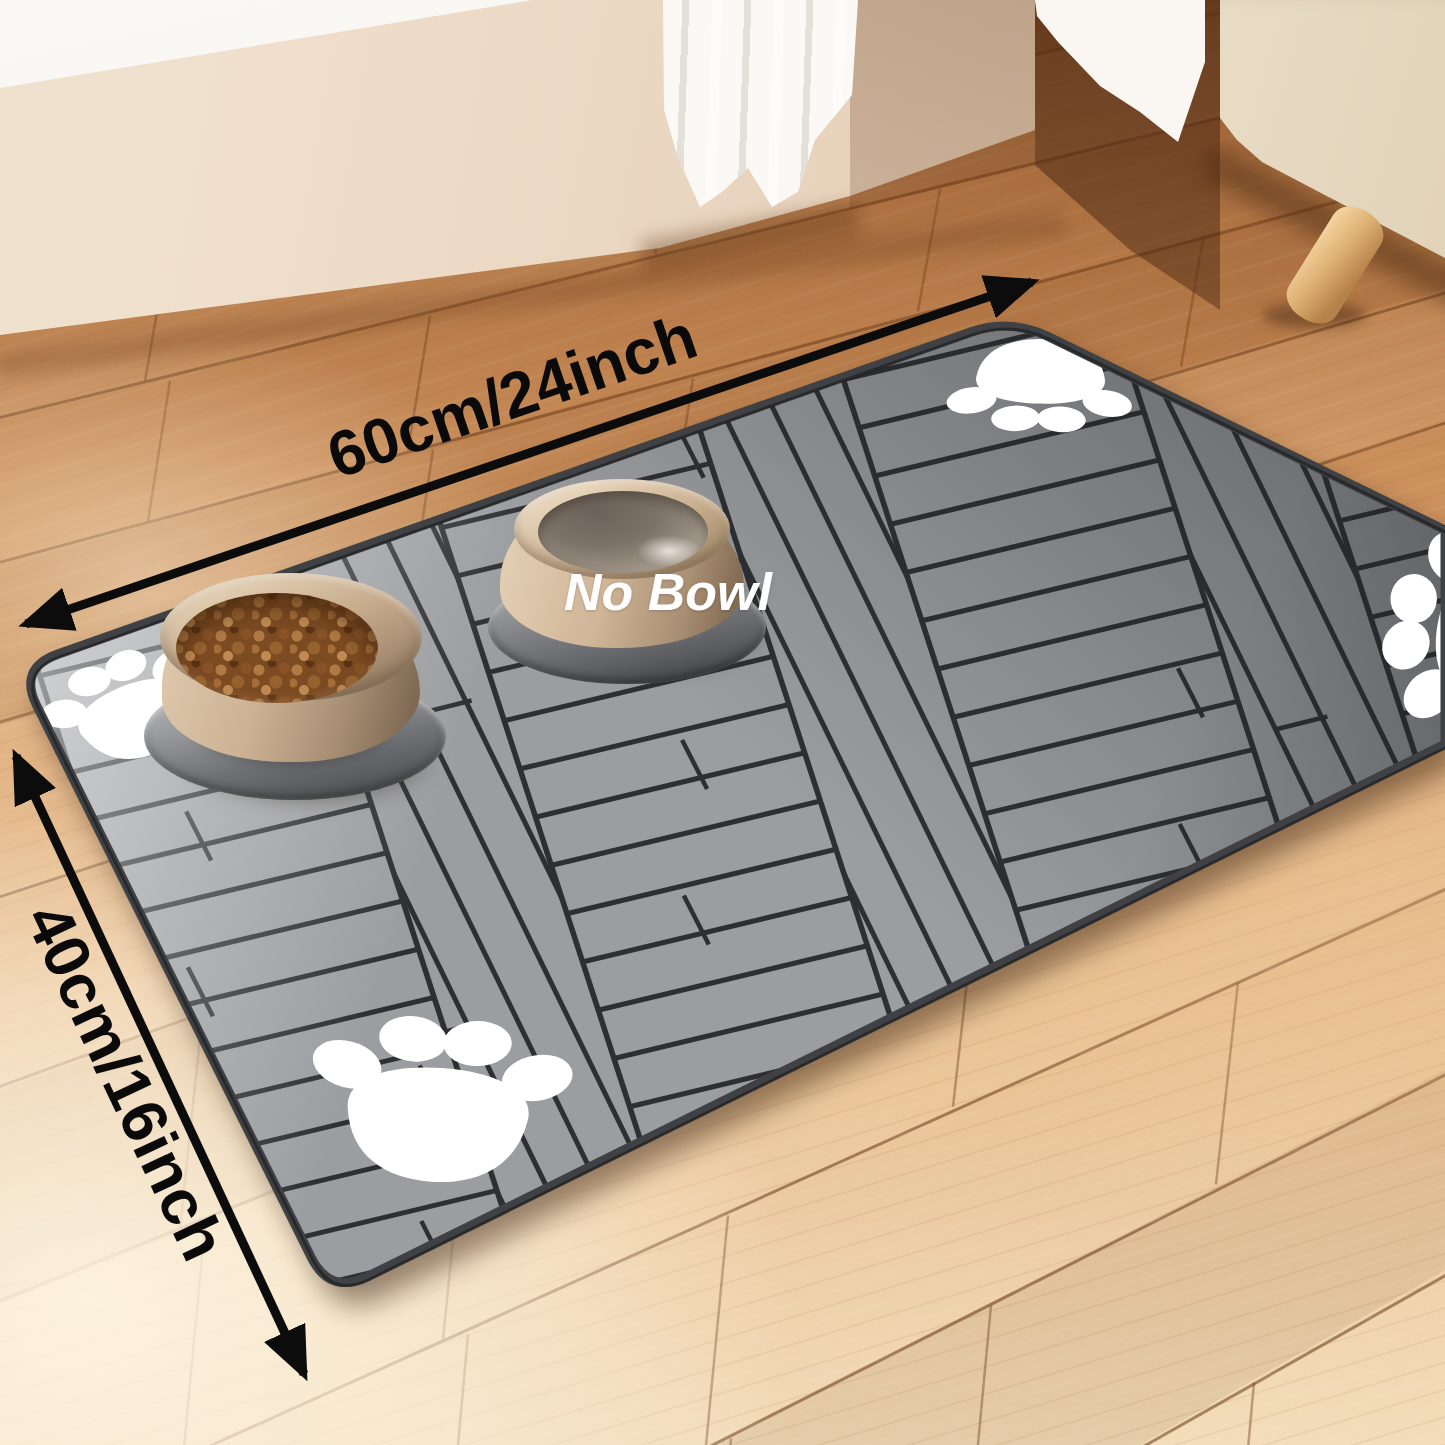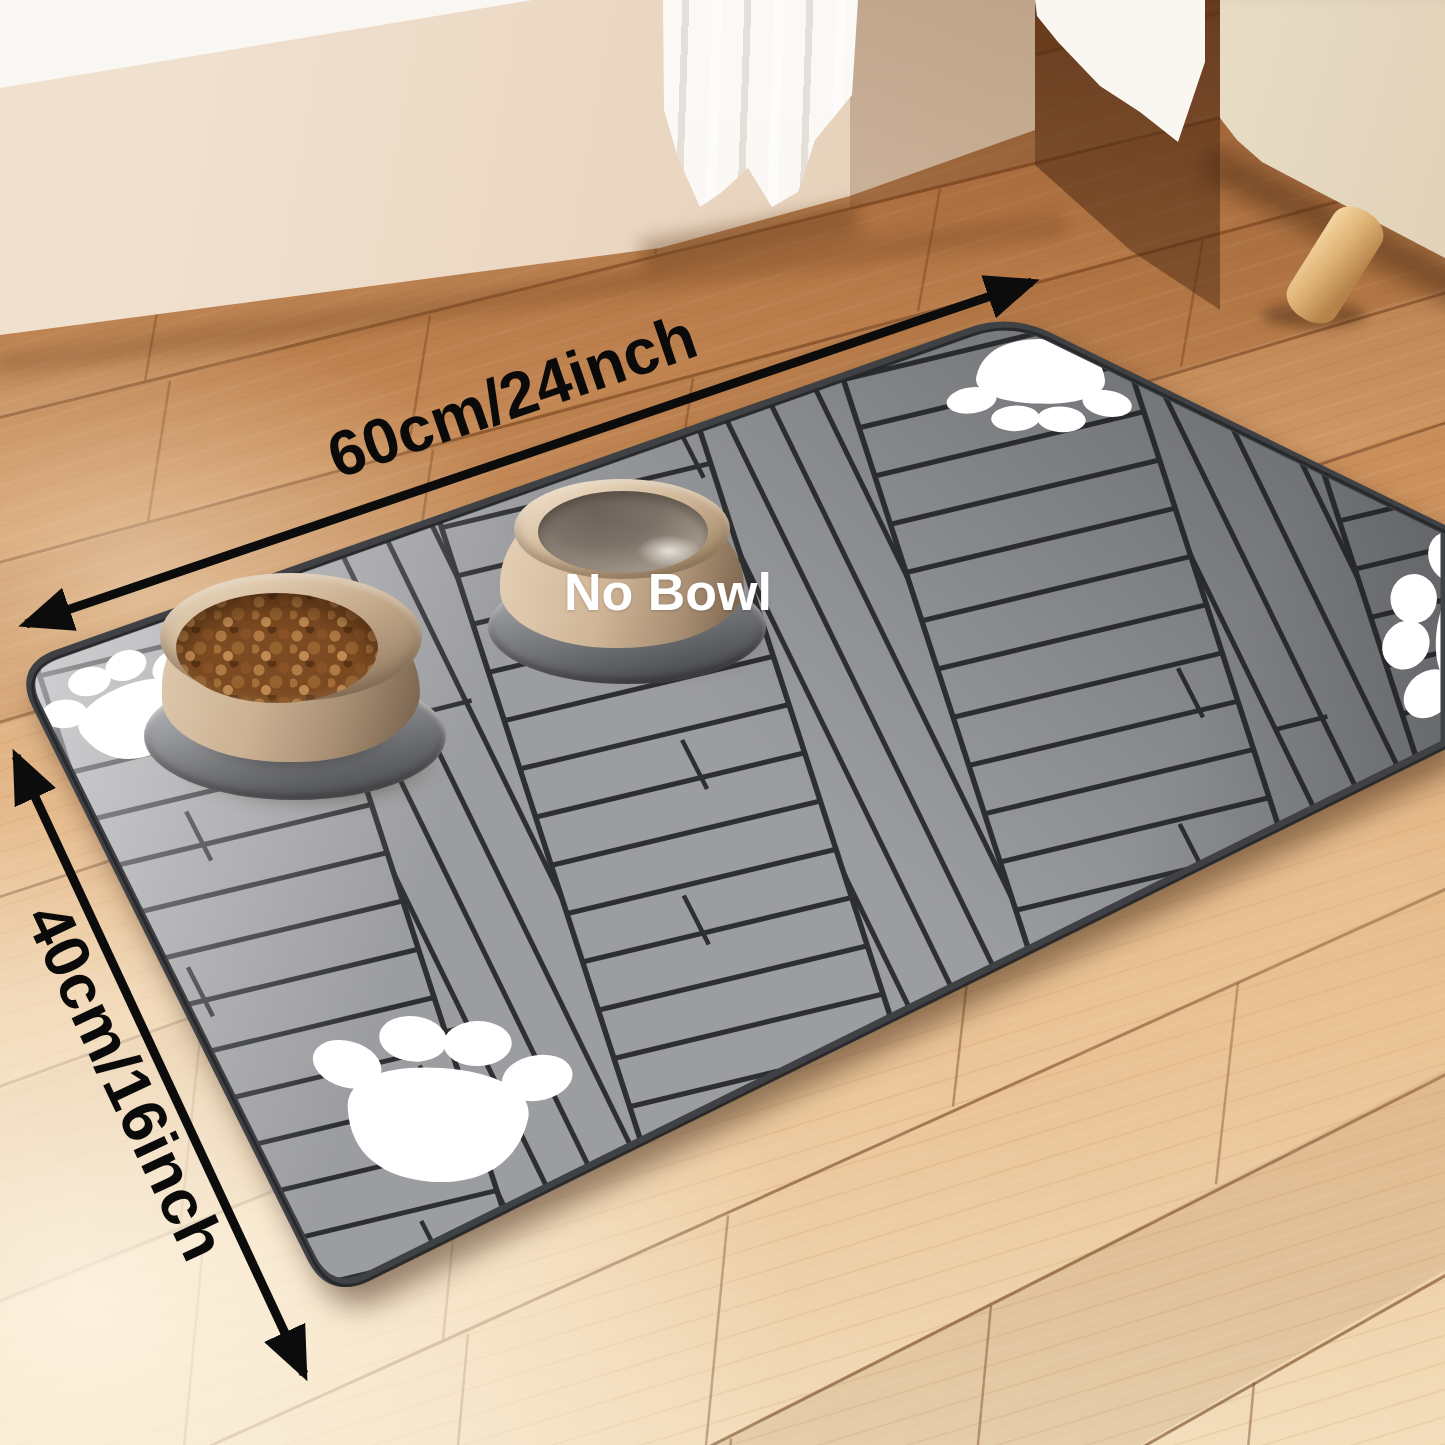--- a/index.html
+++ b/index.html
@@ -107,7 +107,7 @@
   .lbl{transform:translate(-50%,-50%);white-space:nowrap;font-weight:700;color:#0a0a0a;
        letter-spacing:0px;line-height:1;}
   #lbl-w,#lbl-h{font-size:64px;}
-  #lbl-nb{font-size:52px;color:#ffffff;text-shadow:0 1px 3px rgba(0,0,0,.18);}
+  #lbl-nb{font-size:52px;color:#ffffff;text-shadow:0 1px 3px rgba(0,0,0,.18);font-style:italic;}
 </style>
 </head>
 <body>

